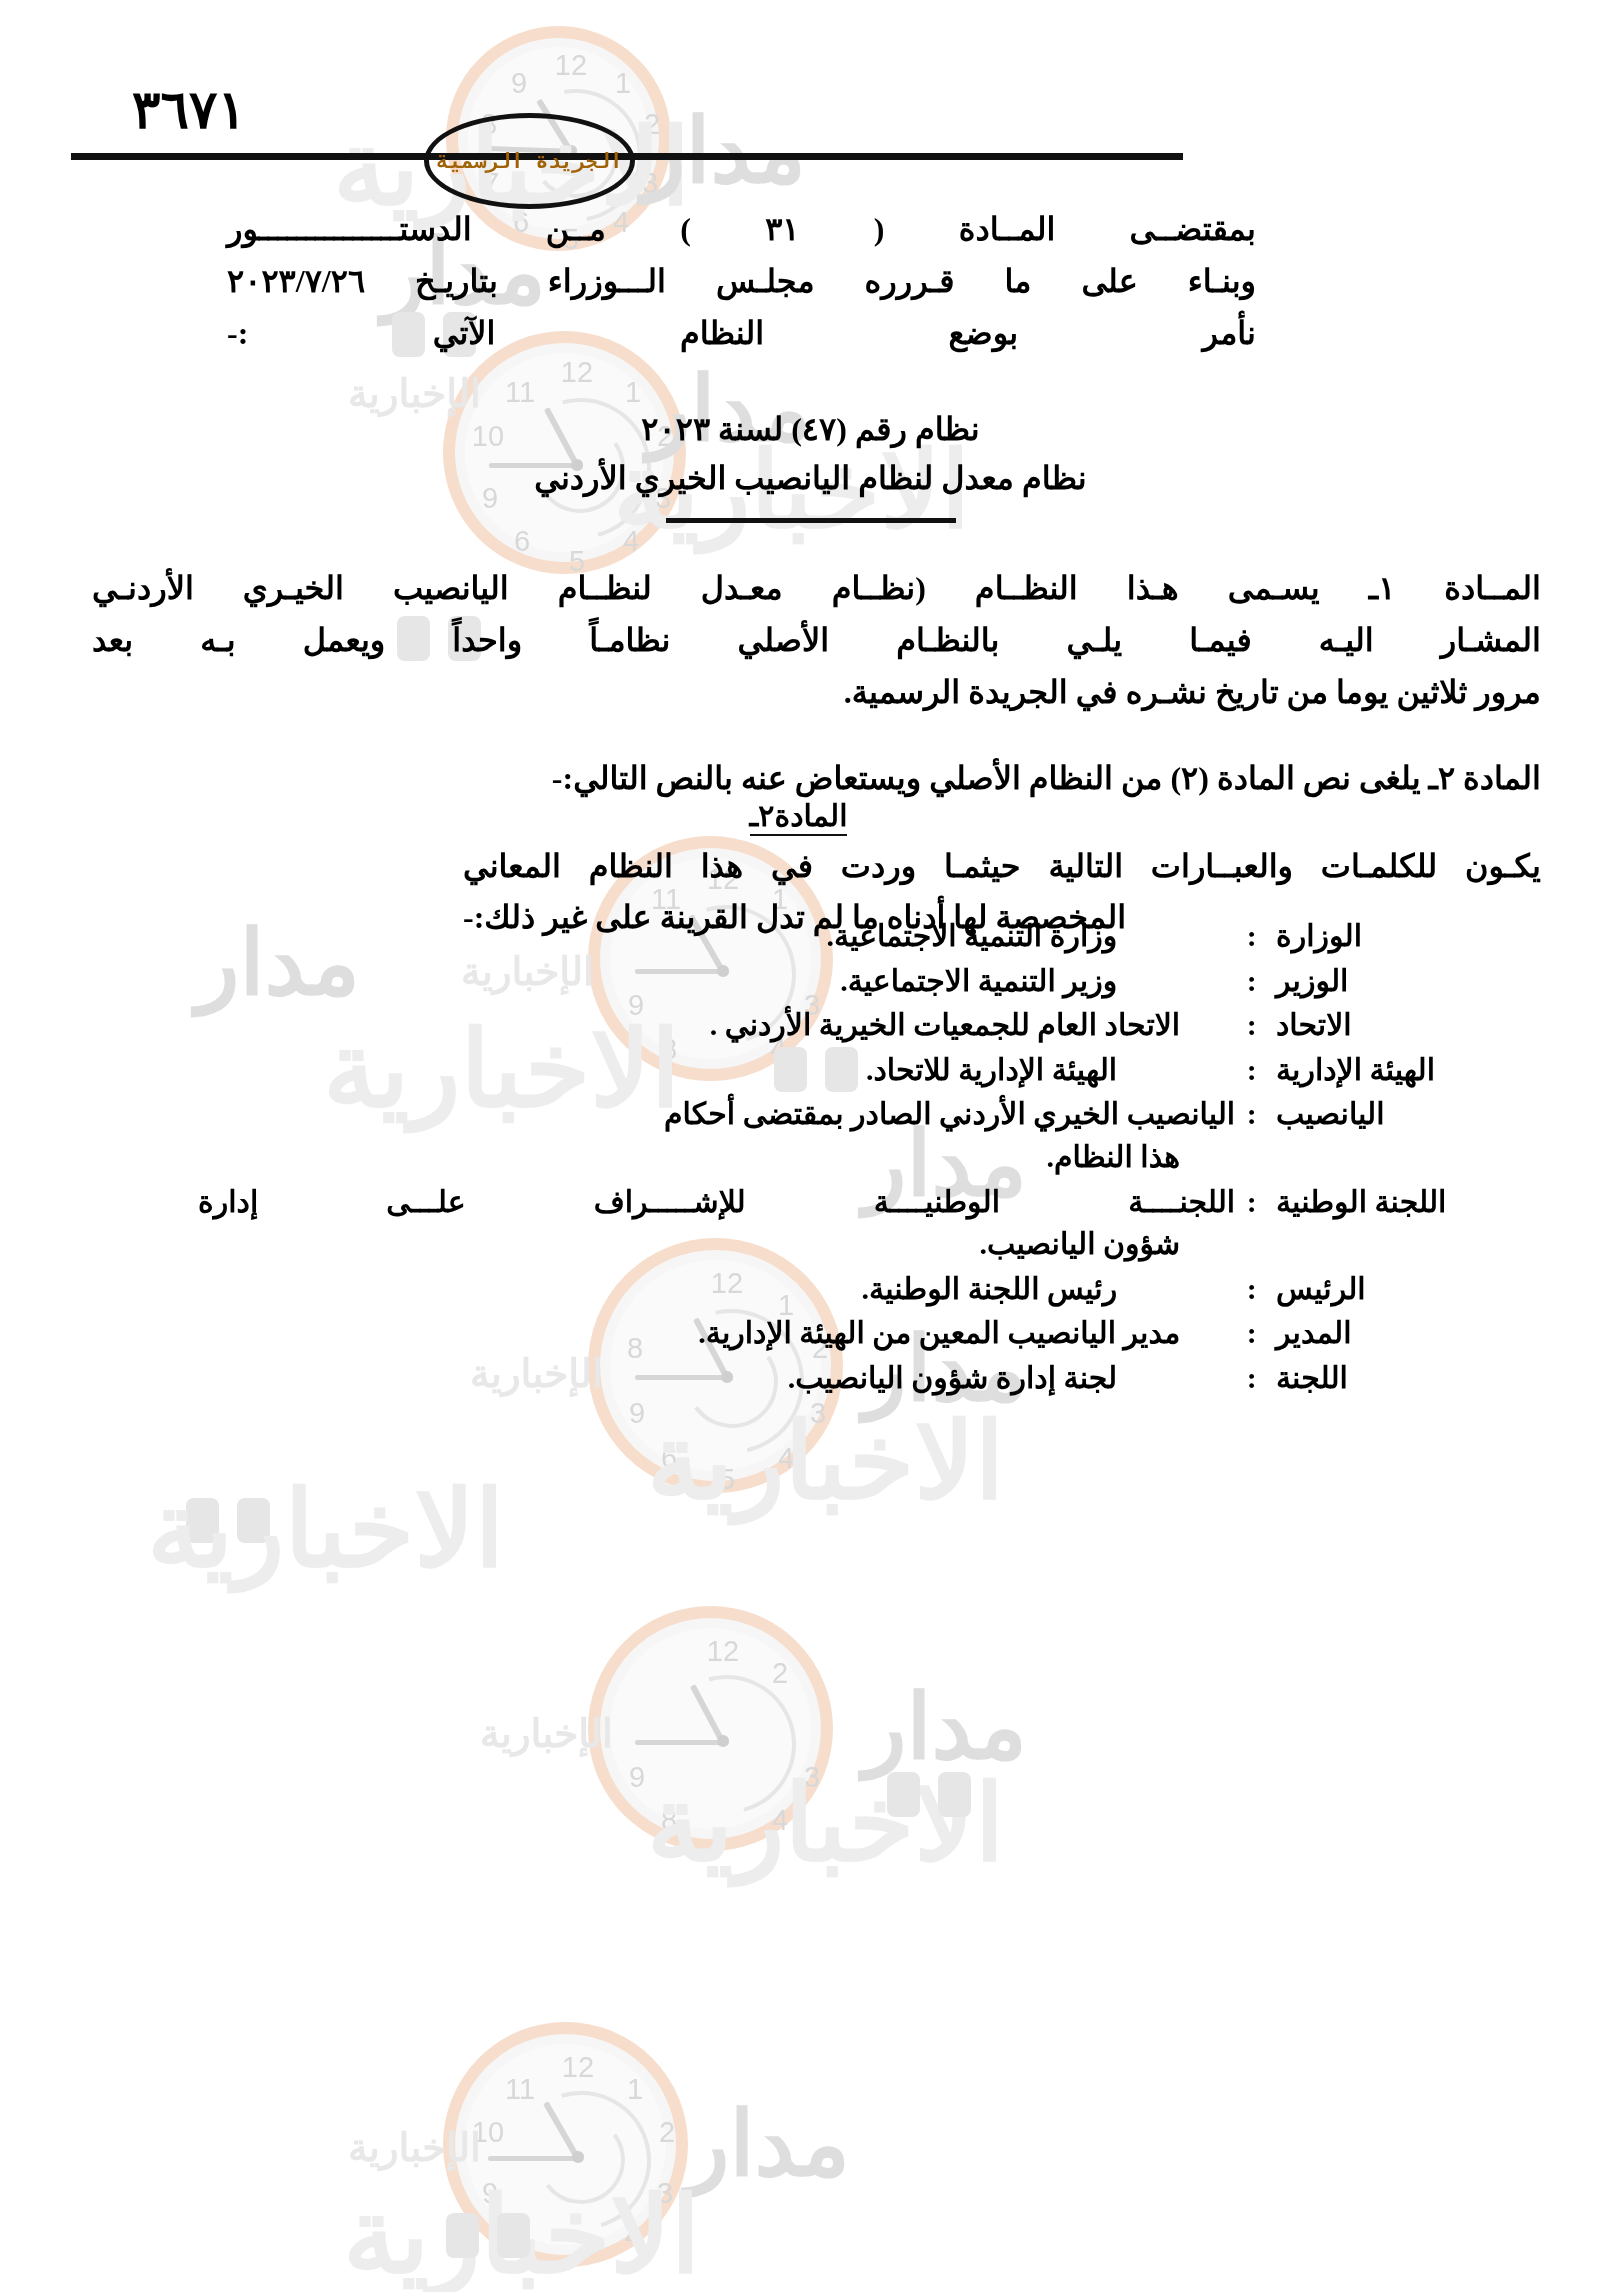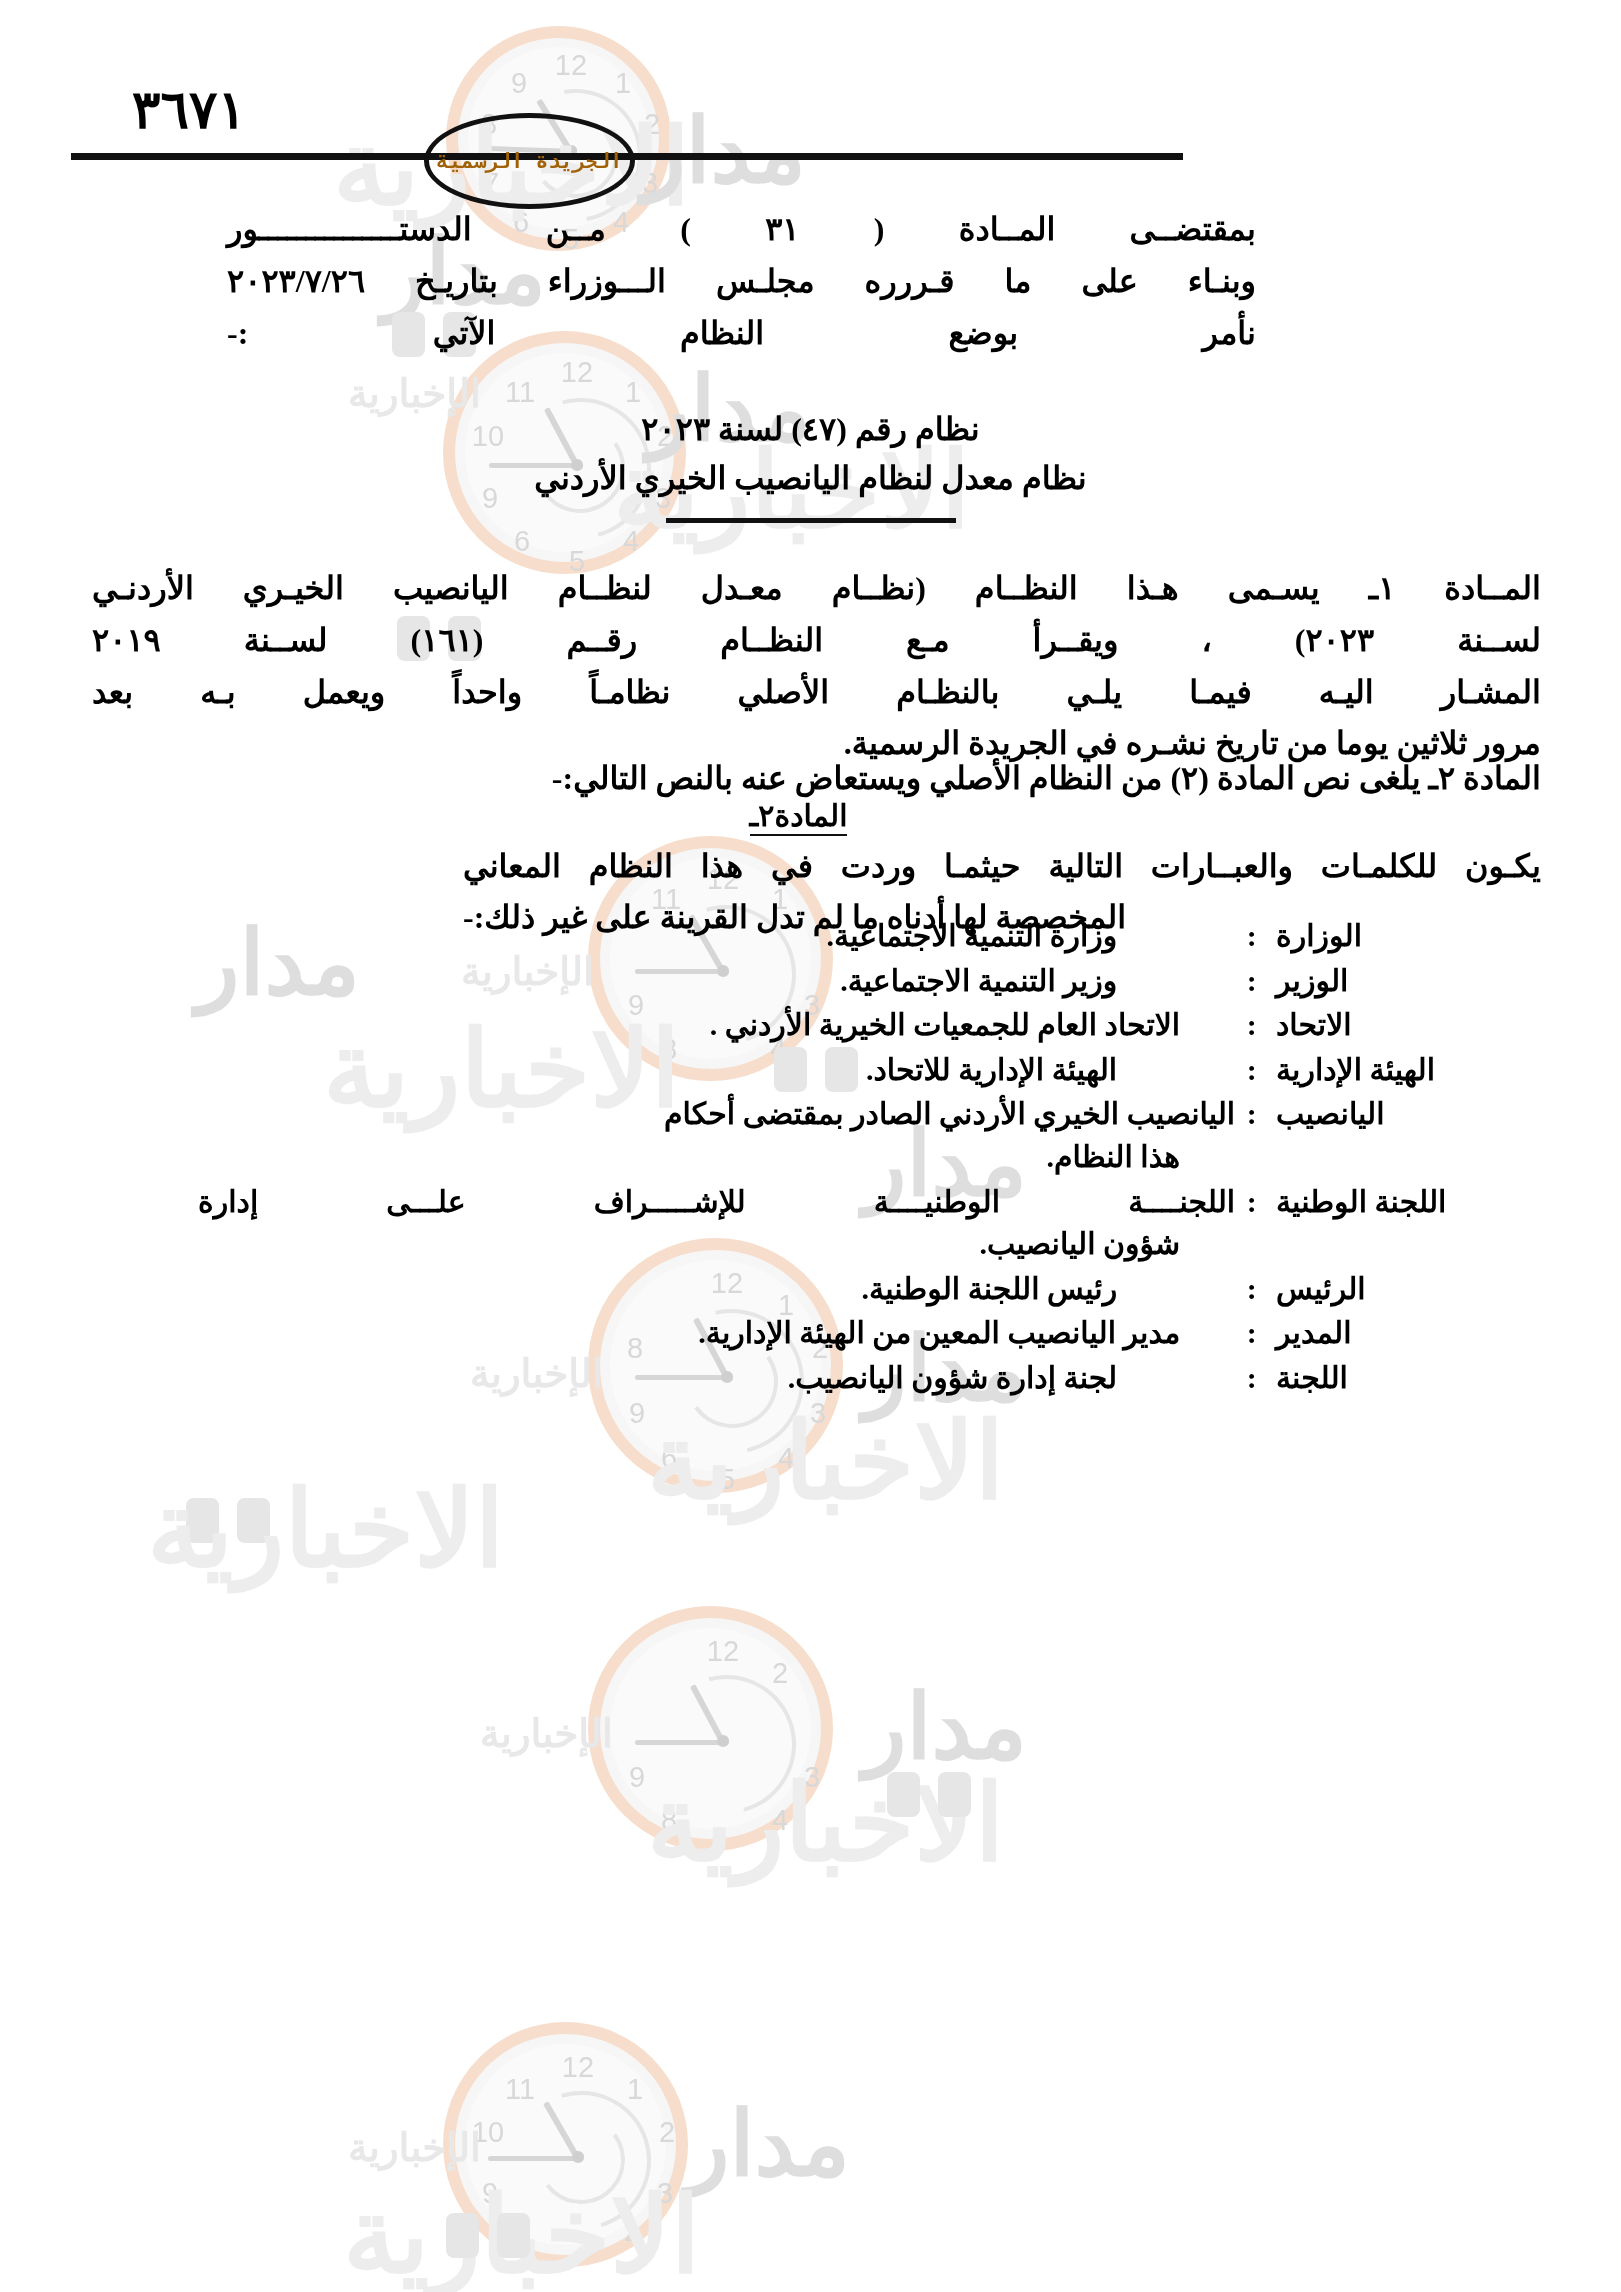--- a/index.html
+++ b/index.html
@@ -439,7 +439,6 @@
 
     <div class="article" id="article-1">
       <span class="ln">المــادة ١ـ يسـمى هـذا النظــام (نظــام معـدل لنظــام اليانصيب الخيـري الأردنـي</span>
-      <span class="ln">لســنة ٢٠٢٣) ، ويقــرأ مـع النظــام رقــم (١٦١) لســنة ٢٠١٩</span>
       <span class="ln">المشـار اليـه فيمـا يلـي بالنظـام الأصلي نظامـاً واحداً ويعمل بـه بعد</span>
       <span class="ln last">مرور ثلاثين يوما من تاريخ نشـره في الجريدة الرسمية.</span>
     </div>

